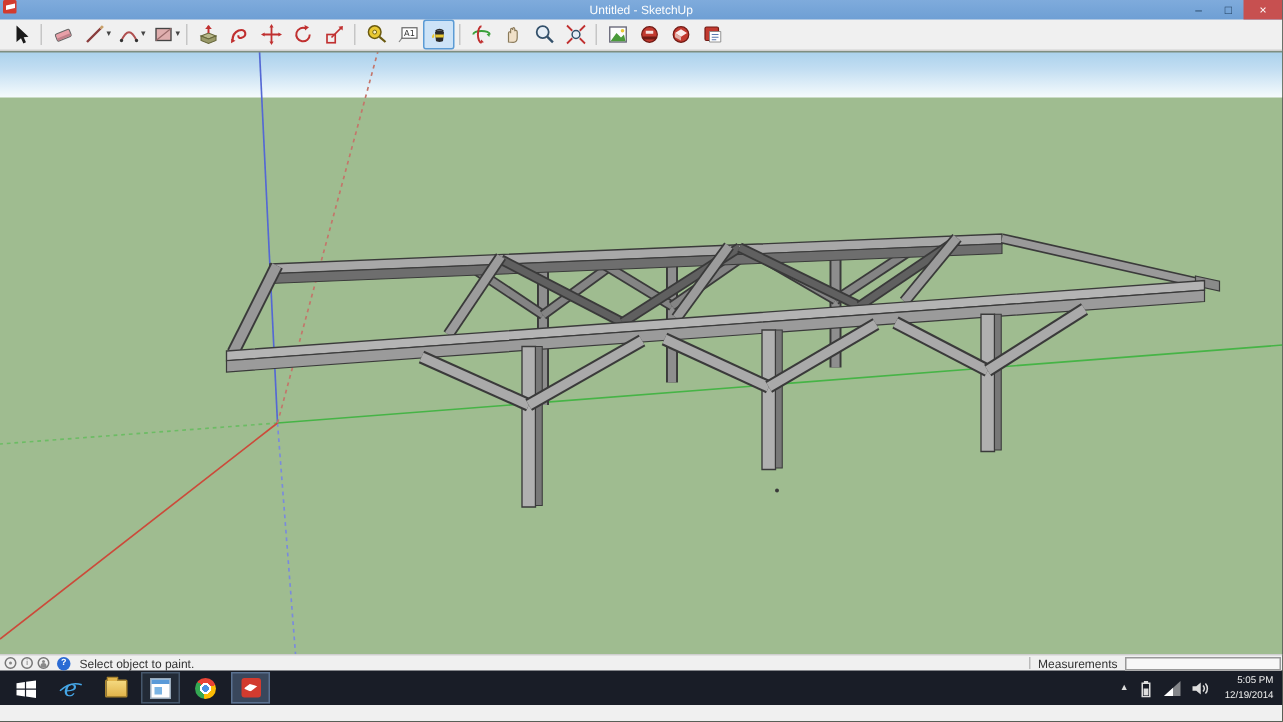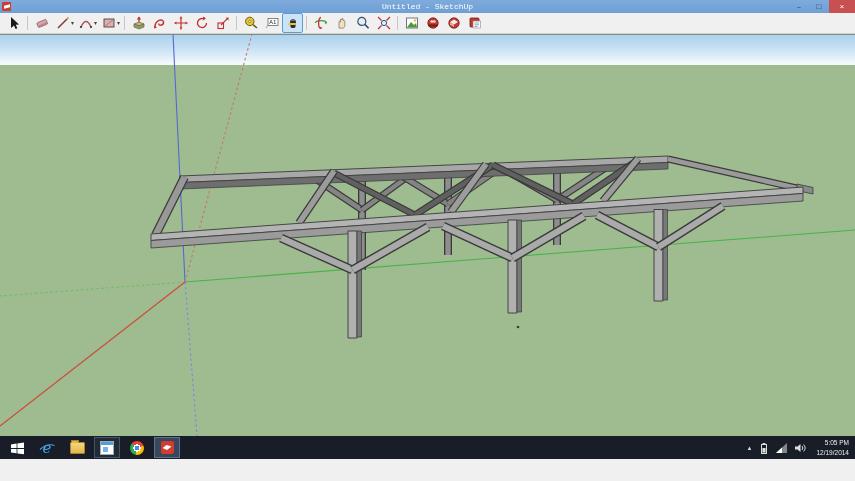--- a/index.html
+++ b/index.html
@@ -9,7 +9,7 @@
     background:#f0f0f0;
   }
   
-  .titlebar{height:13px;background:linear-gradient(#7fabdc,#6e9fd4);display:flex;align-items:center;position:relative;font-family:Liberation Mono, monospace;}
+  .titlebar{height:13px;background:linear-gradient(#7fabdc,#6e9fd4);display:flex;position:relative;}
   .tb-logo{width:9px;height:9px;margin-left:2px;background:#d23b2f;border-radius:1px;position:relative;flex:0 0 auto;}
   .tb-logo::after{content:"";position:absolute;left:1.5px;top:3px;width:6px;height:3px;background:#fff;transform:skewY(-14deg);}
   .tb-title{position:absolute;left:0;right:0;text-align:center;font-size:8px;color:#fdfdfd;line-height:13px;}

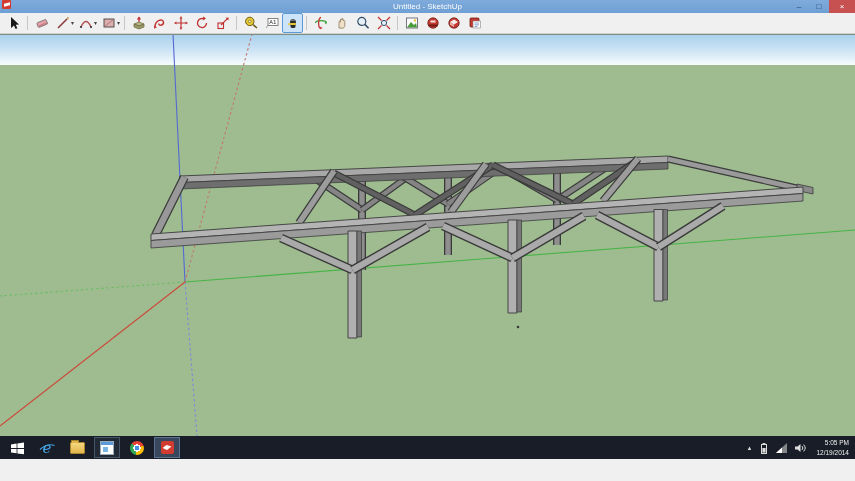--- a/index.html
+++ b/index.html
@@ -320,6 +320,18 @@
     </svg>
   </div>
 
+  <div class="statusbar">
+    <div class="sb-circle sb-dot"></div>
+    <div class="sb-circle">i</div>
+    <div class="sb-circle sb-person"></div>
+    <div class="sb-help">?</div>
+    <span class="sb-text">Select object to paint.</span>
+    <div class="sb-right">
+      <div class="sb-sep"></div>
+      <span class="sb-meas-label">Measurements</span>
+      <input class="sb-input" value="" style="">
+    </div>
+  </div>
 
   <div class="taskbar">
     <div class="task-item">

